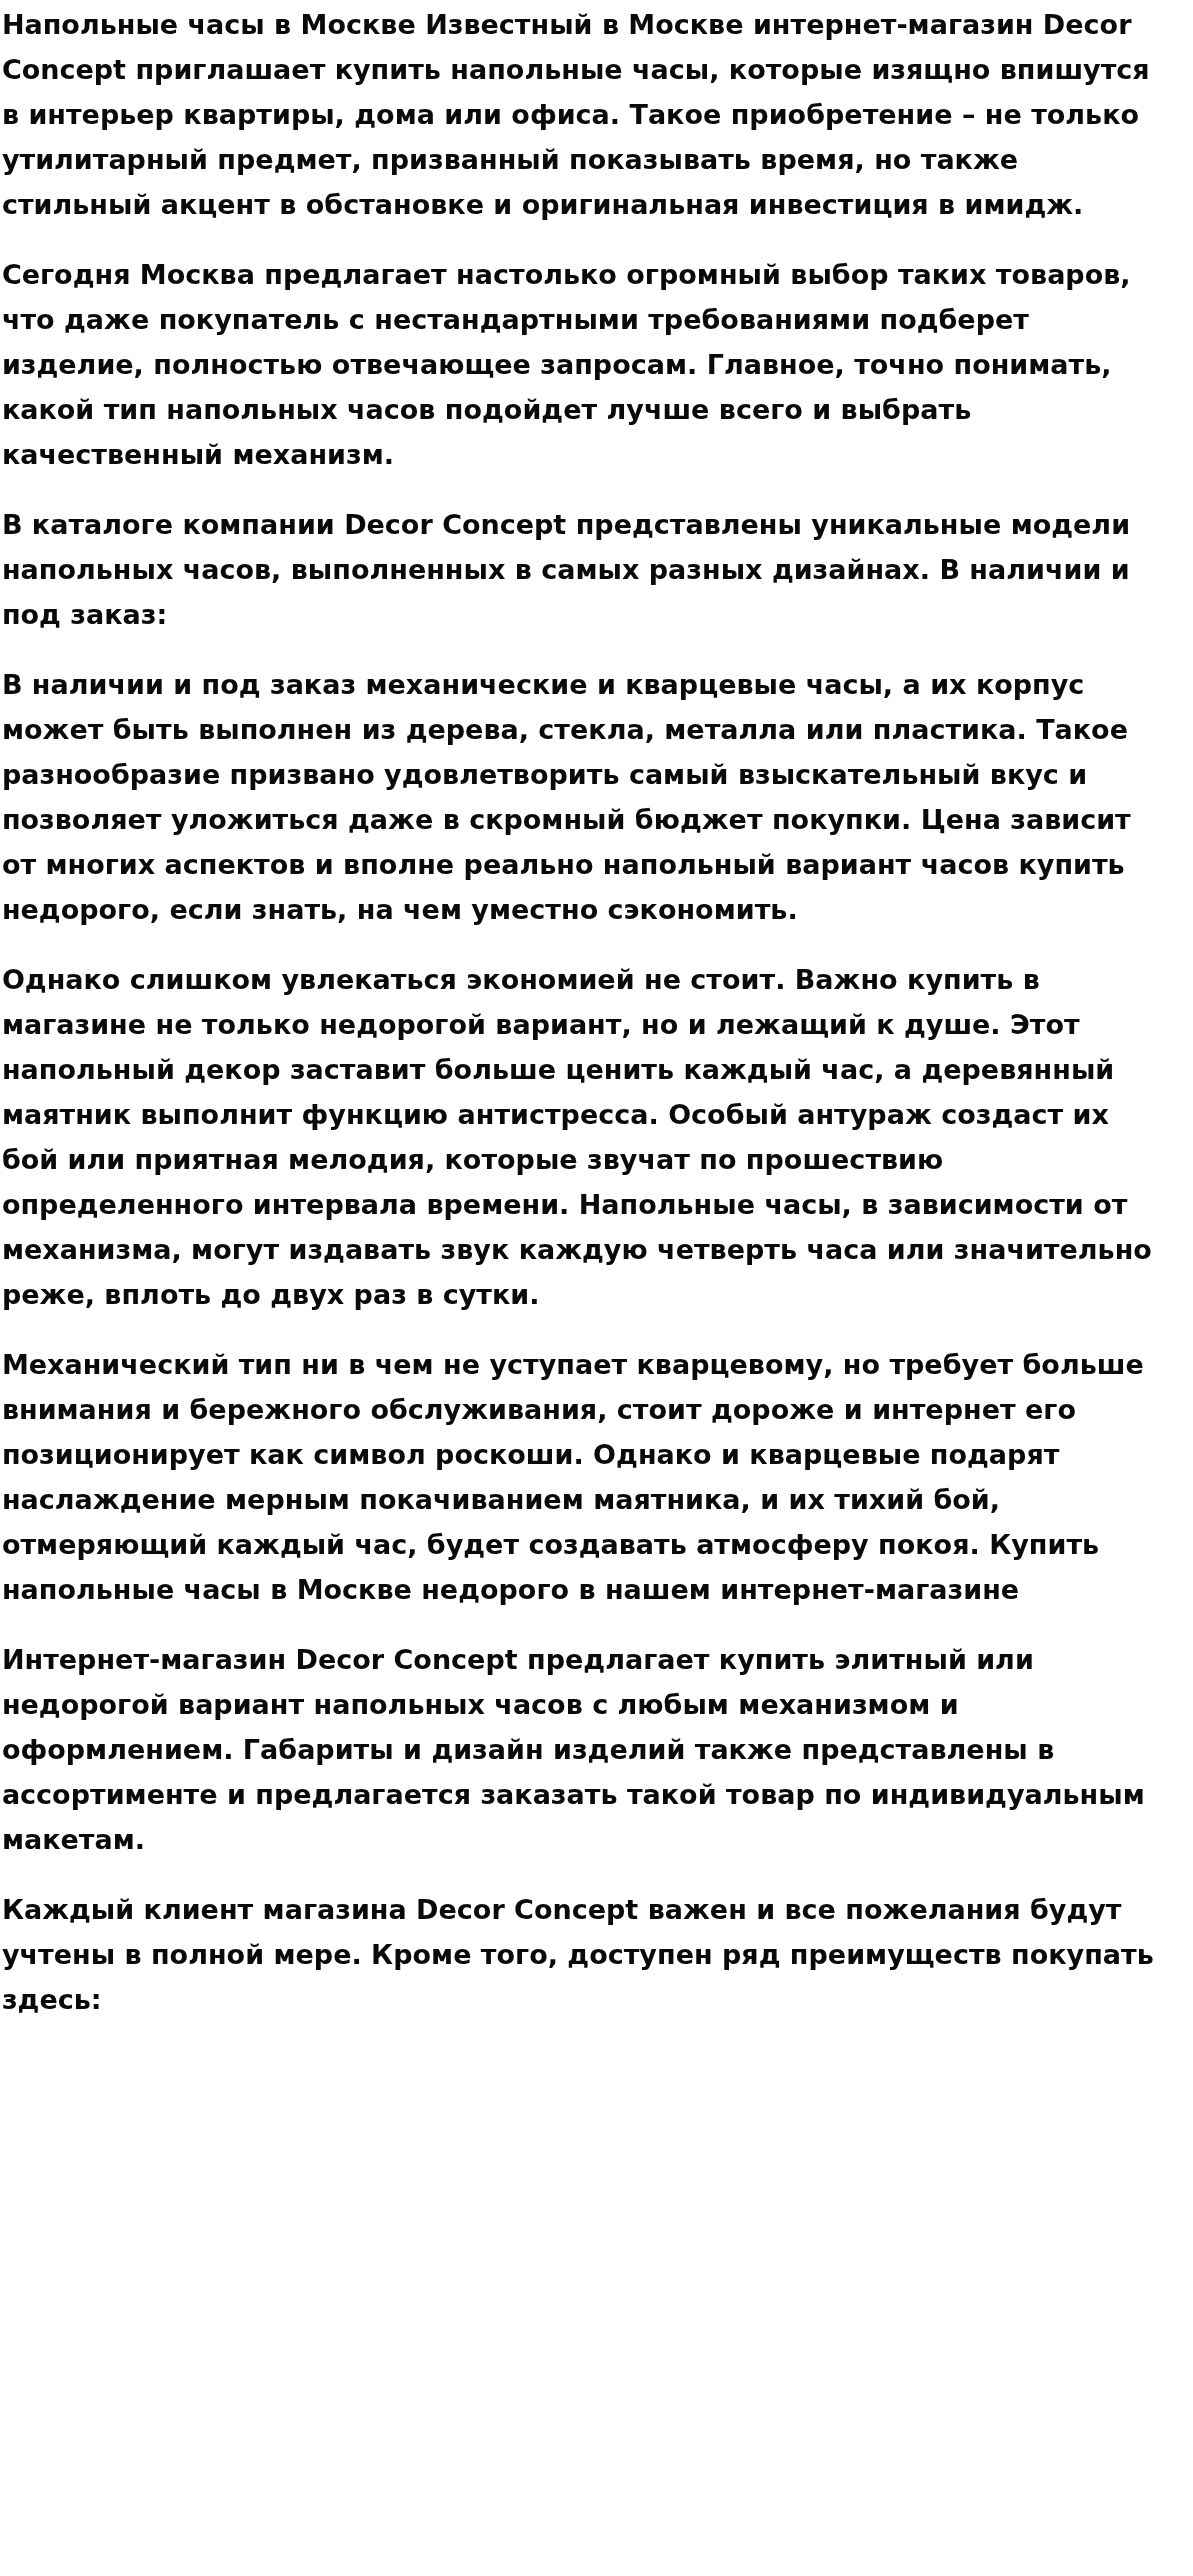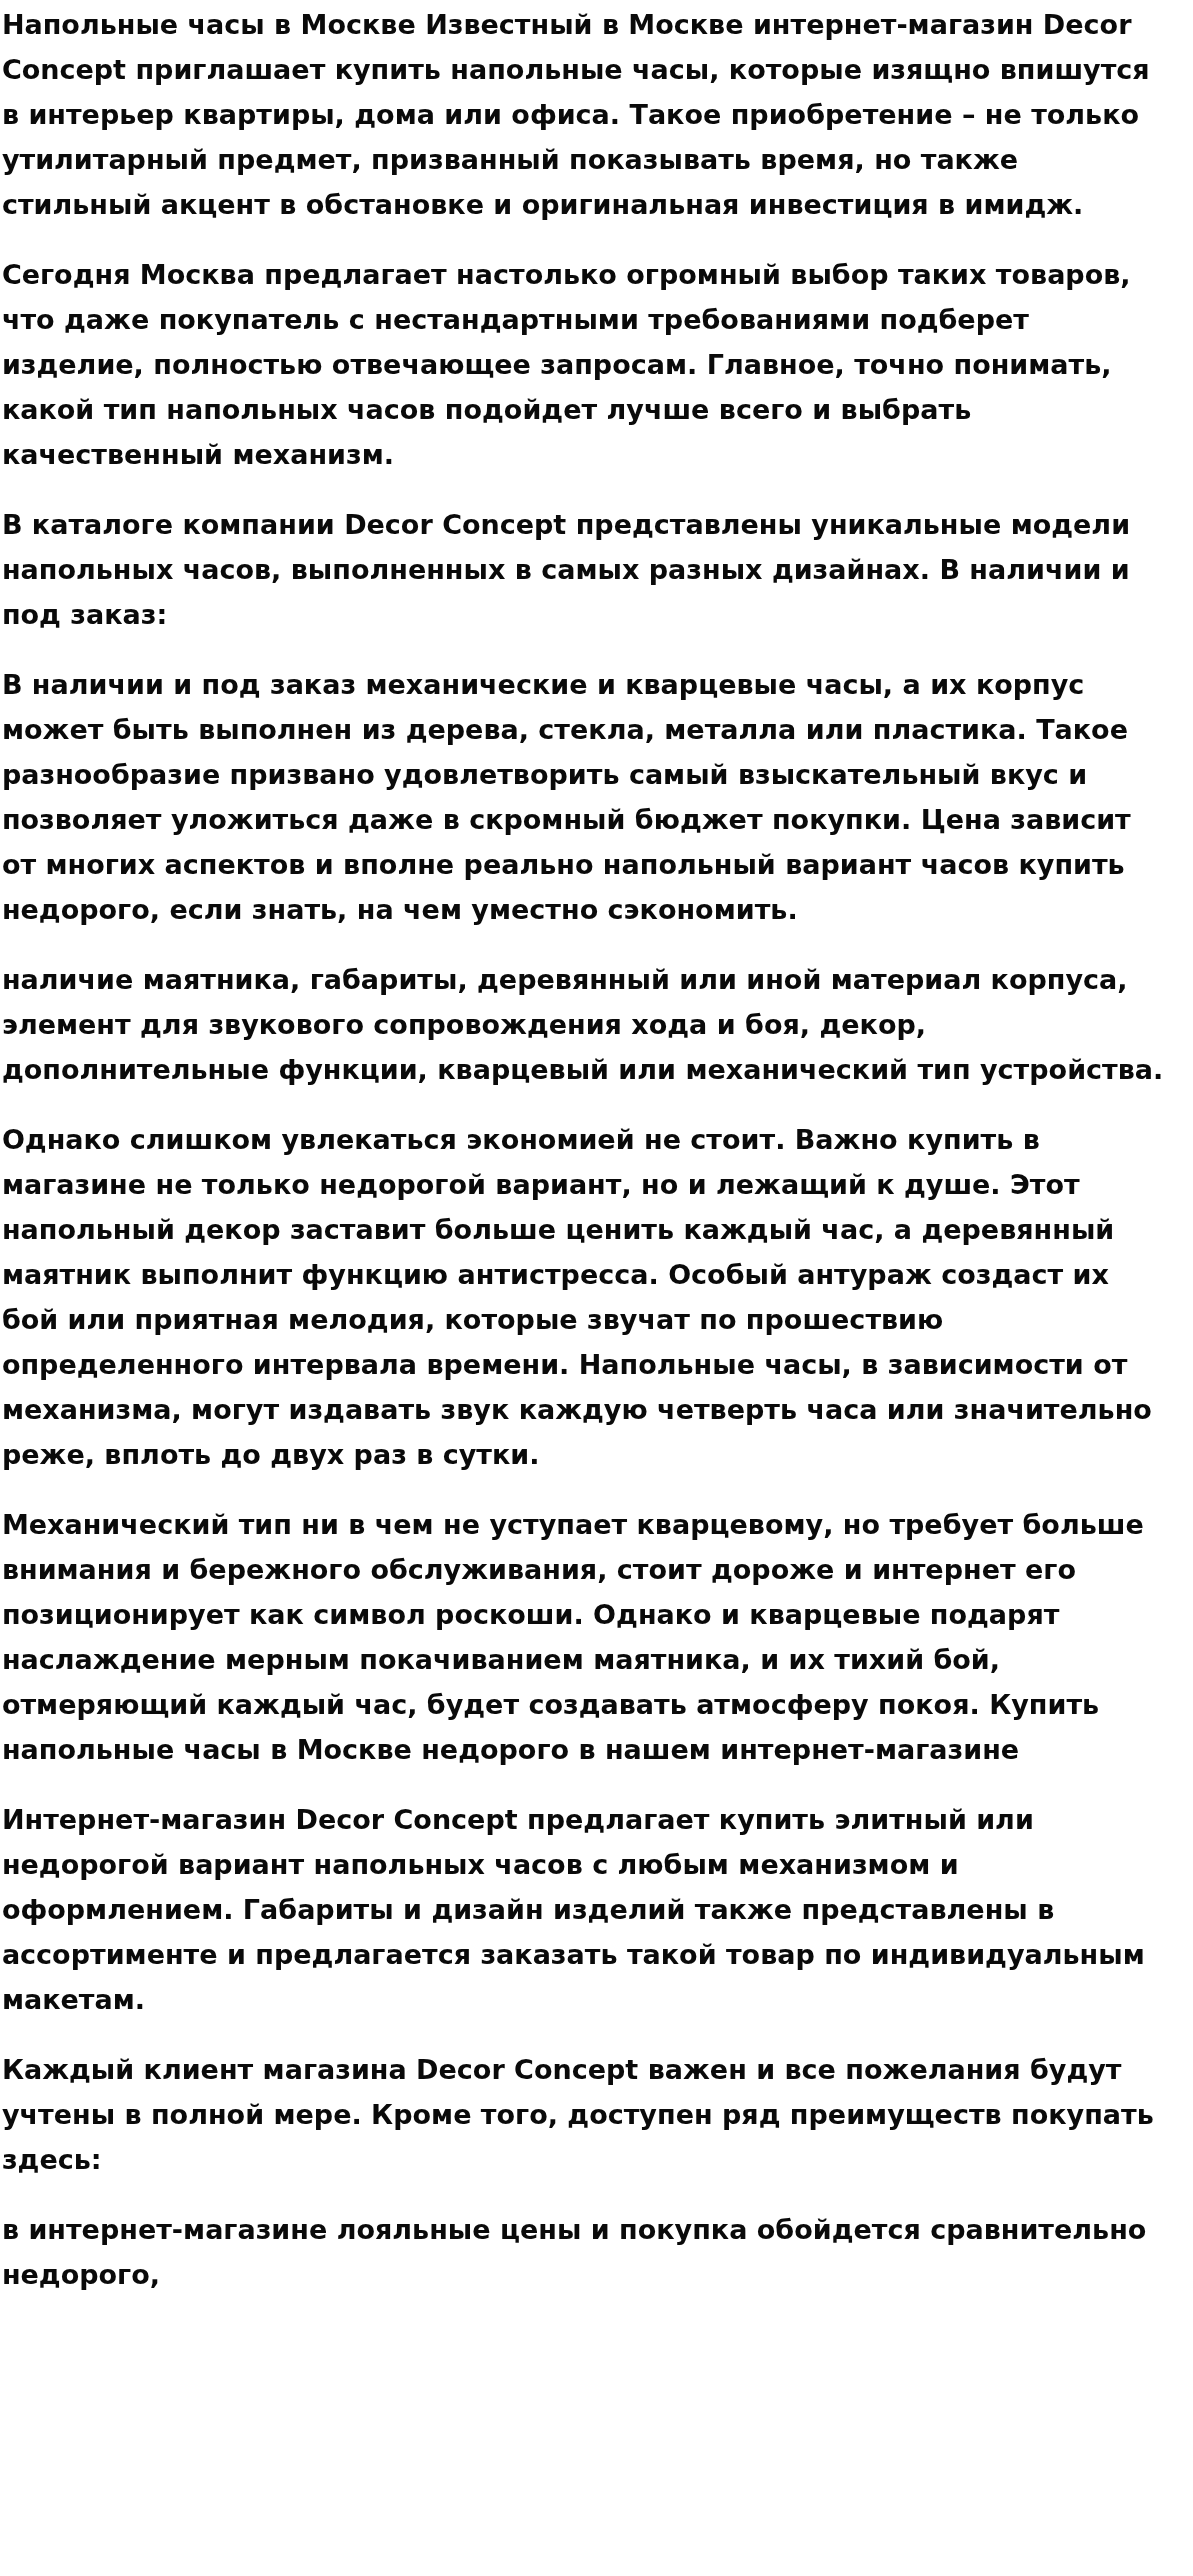--- a/index.html
+++ b/index.html
@@ -36,7 +36,6 @@
   <p>Сегодня Москва предлагает настолько огромный выбор таких товаров, что даже покупатель с нестандартными требованиями подберет изделие, полностью отвечающее запросам. Главное, точно понимать, какой тип напольных часов подойдет лучше всего и выбрать качественный механизм.</p>
   <p>В каталоге компании Decor Concept представлены уникальные модели напольных часов, выполненных в самых разных дизайнах. В наличии и под заказ:</p>
   <p>В наличии и под заказ механические и кварцевые часы, а их корпус может быть выполнен из дерева, стекла, металла или пластика. Такое разнообразие призвано удовлетворить самый взыскательный вкус и позволяет уложиться даже в скромный бюджет покупки. Цена зависит от многих аспектов и вполне реально напольный вариант часов купить недорого, если знать, на чем уместно сэкономить.</p>
-  <p>наличие маятника, габариты, деревянный или иной материал корпуса, элемент для звукового сопровождения хода и боя, декор, дополнительные функции, кварцевый или механический тип устройства.</p>
   <p>Однако слишком увлекаться экономией не стоит. Важно купить в магазине не только недорогой вариант, но и лежащий к душе. Этот напольный декор заставит больше ценить каждый час, а деревянный маятник выполнит функцию антистресса. Особый антураж создаст их бой или приятная мелодия, которые звучат по прошествию определенного интервала времени. Напольные часы, в зависимости от механизма, могут издавать звук каждую четверть часа или значительно реже, вплоть до двух раз в сутки.</p>
   <p>Механический тип ни в чем не уступает кварцевому, но требует больше внимания и бережного обслуживания, стоит дороже и интернет его позиционирует как символ роскоши. Однако и кварцевые подарят наслаждение мерным покачиванием маятника, и их тихий бой, отмеряющий каждый час, будет создавать атмосферу покоя. Купить напольные часы в Москве недорого в нашем интернет-магазине</p>
   <p>Интернет-магазин Decor Concept предлагает купить элитный или недорогой вариант напольных часов с любым механизмом и оформлением. Габариты и дизайн изделий также представлены в ассортименте и предлагается заказать такой товар по индивидуальным макетам.</p>

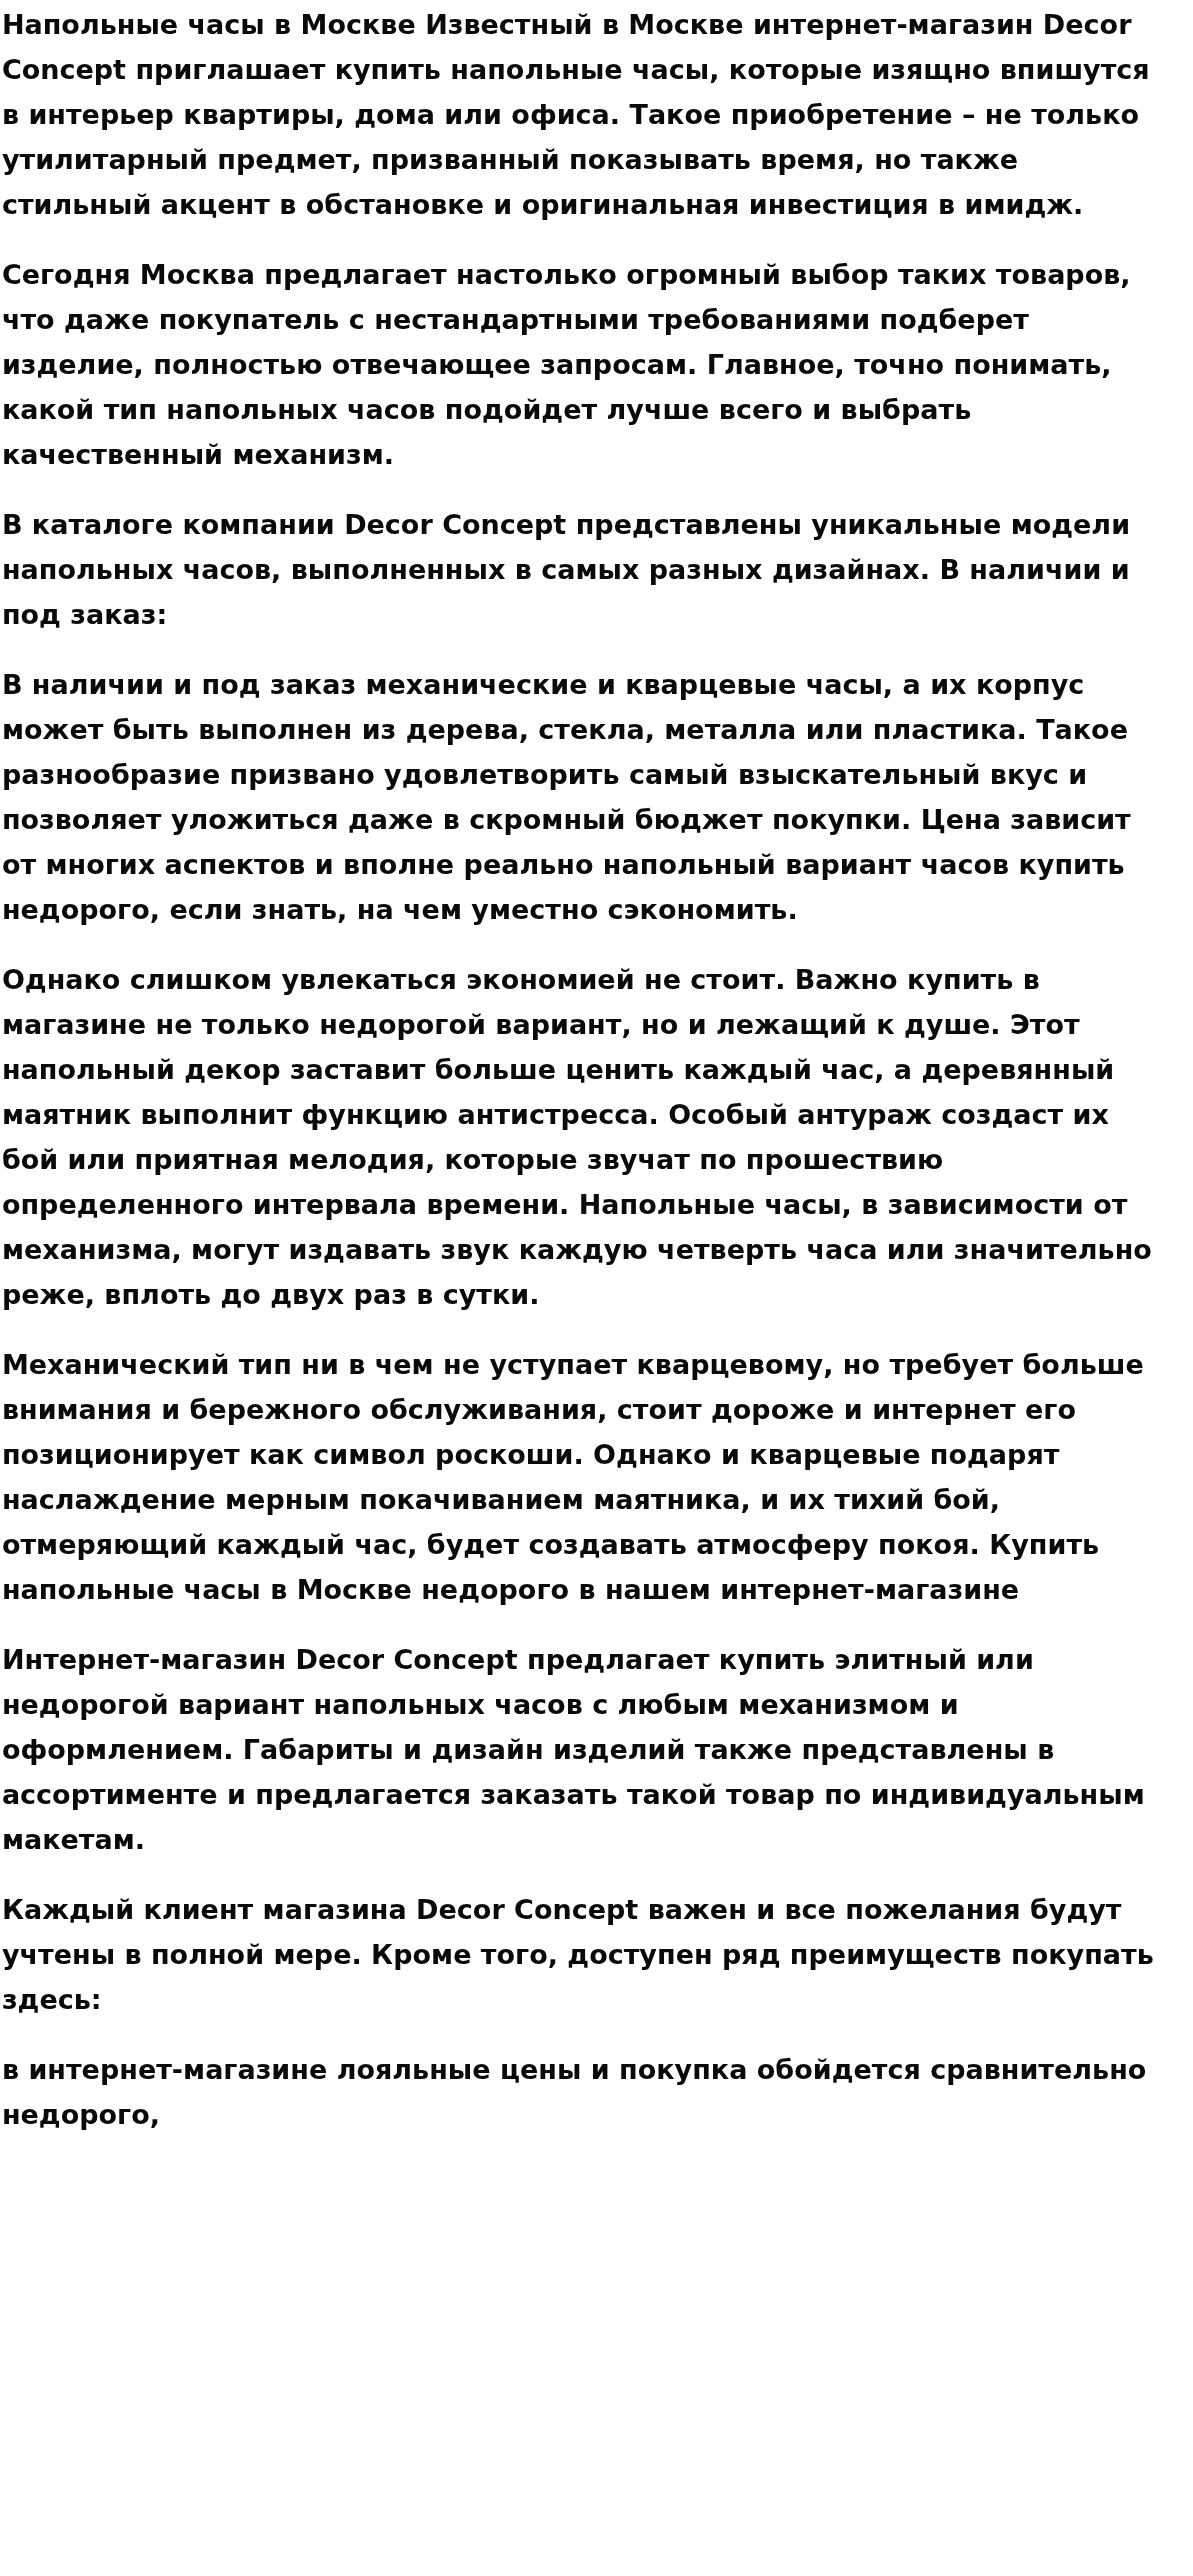--- a/index.html
+++ b/index.html
@@ -40,7 +40,6 @@
   <p>Механический тип ни в чем не уступает кварцевому, но требует больше внимания и бережного обслуживания, стоит дороже и интернет его позиционирует как символ роскоши. Однако и кварцевые подарят наслаждение мерным покачиванием маятника, и их тихий бой, отмеряющий каждый час, будет создавать атмосферу покоя. Купить напольные часы в Москве недорого в нашем интернет-магазине</p>
   <p>Интернет-магазин Decor Concept предлагает купить элитный или недорогой вариант напольных часов с любым механизмом и оформлением. Габариты и дизайн изделий также представлены в ассортименте и предлагается заказать такой товар по индивидуальным макетам.</p>
   <p>Каждый клиент магазина Decor Concept важен и все пожелания будут учтены в полной мере. Кроме того, доступен ряд преимуществ покупать здесь:</p>
-  <p>в интернет-магазине лояльные цены и покупка обойдется сравнительно недорого,</p>
 
 </div>
 

